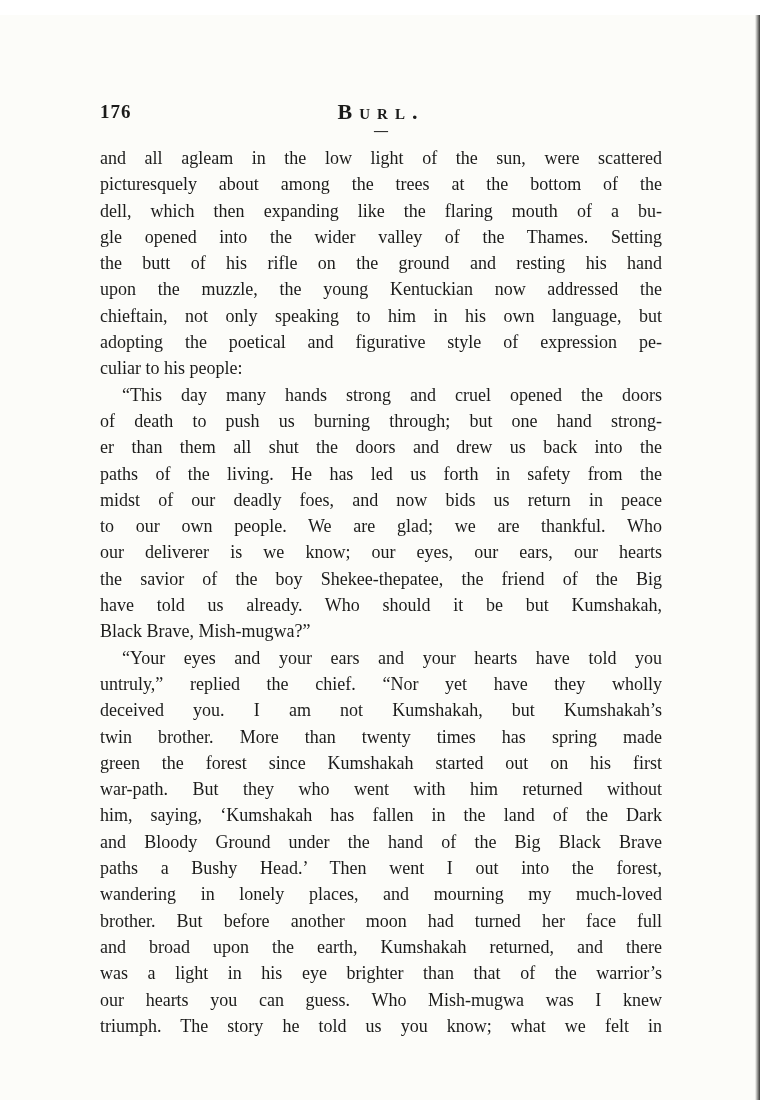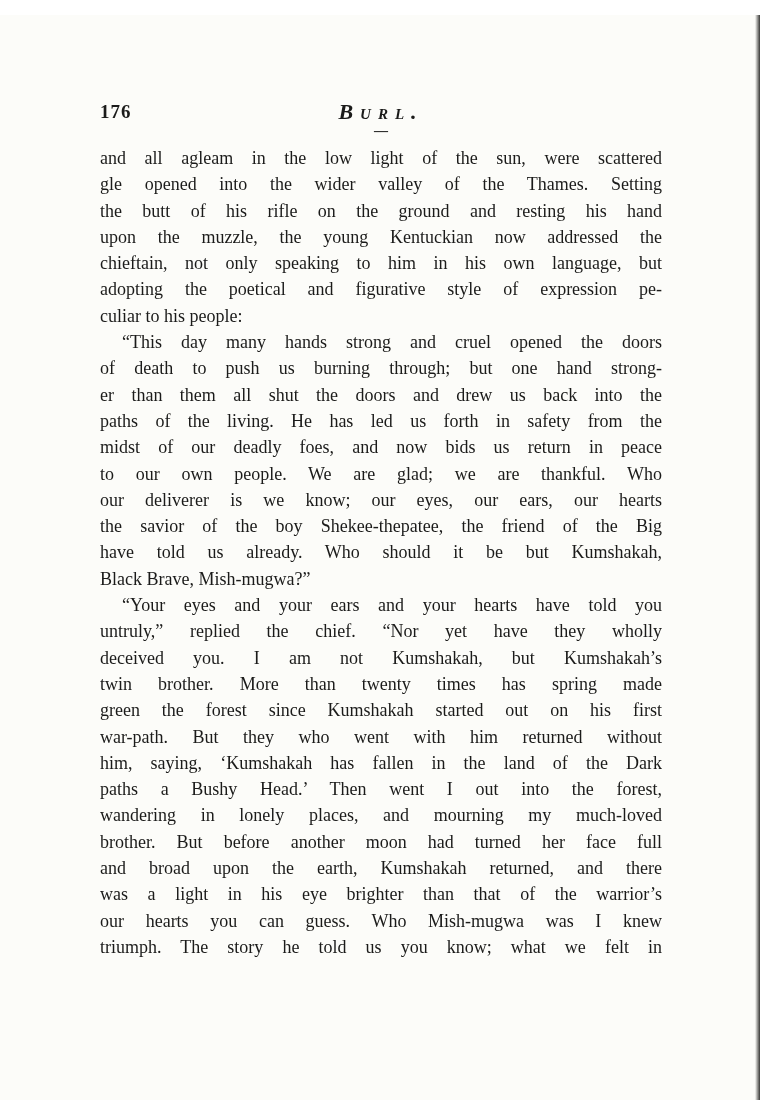--- a/index.html
+++ b/index.html
@@ -39,7 +39,6 @@
     left: 0; top: 0;
     width: 100%;
     text-align: center;
-    font-style: italic;
     font-variant: small-caps;
     font-weight: bold;
     font-size: 22px;

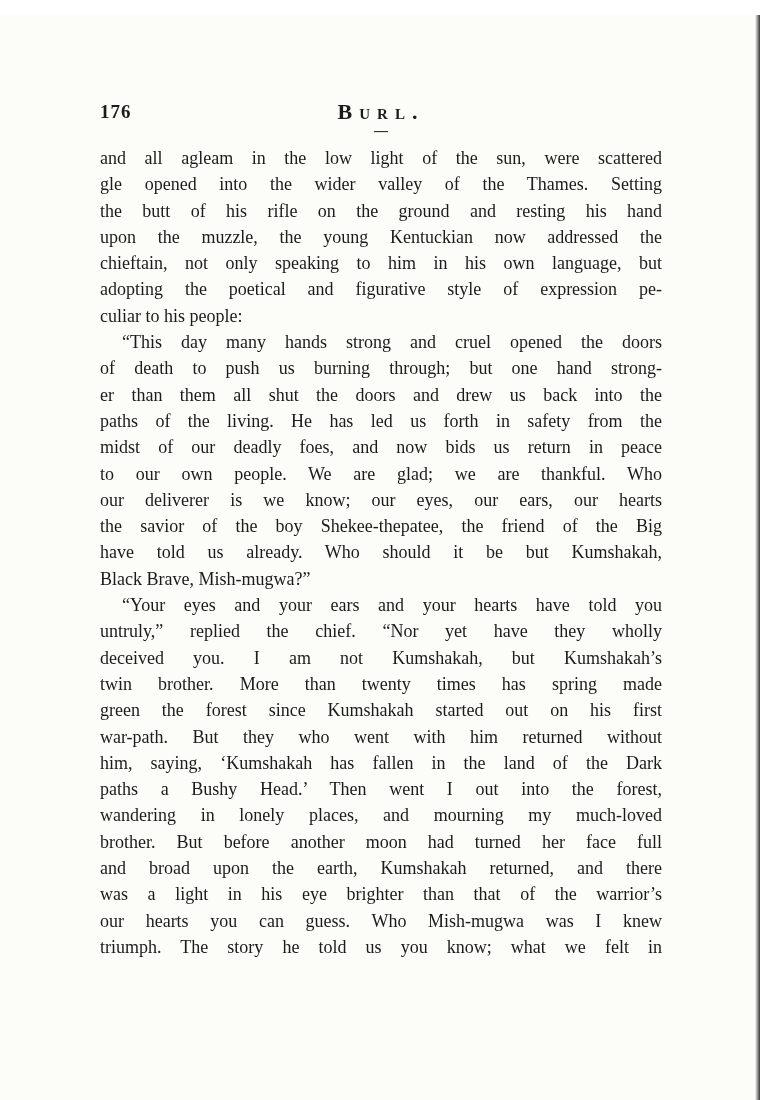--- a/index.html
+++ b/index.html
@@ -82,6 +82,7 @@
   <div class="page-body">
       <div class="paragraph">
         <div class="line">and all agleam in the low light of the sun, were scattered</div>
+        <div class="line">picturesquely about among the trees at the bottom of the</div>
         <div class="line">gle opened into the wider valley of the Thames.  Setting</div>
         <div class="line">the butt of his rifle on the ground and resting his hand</div>
         <div class="line">upon the muzzle, the young Kentuckian now addressed the</div>

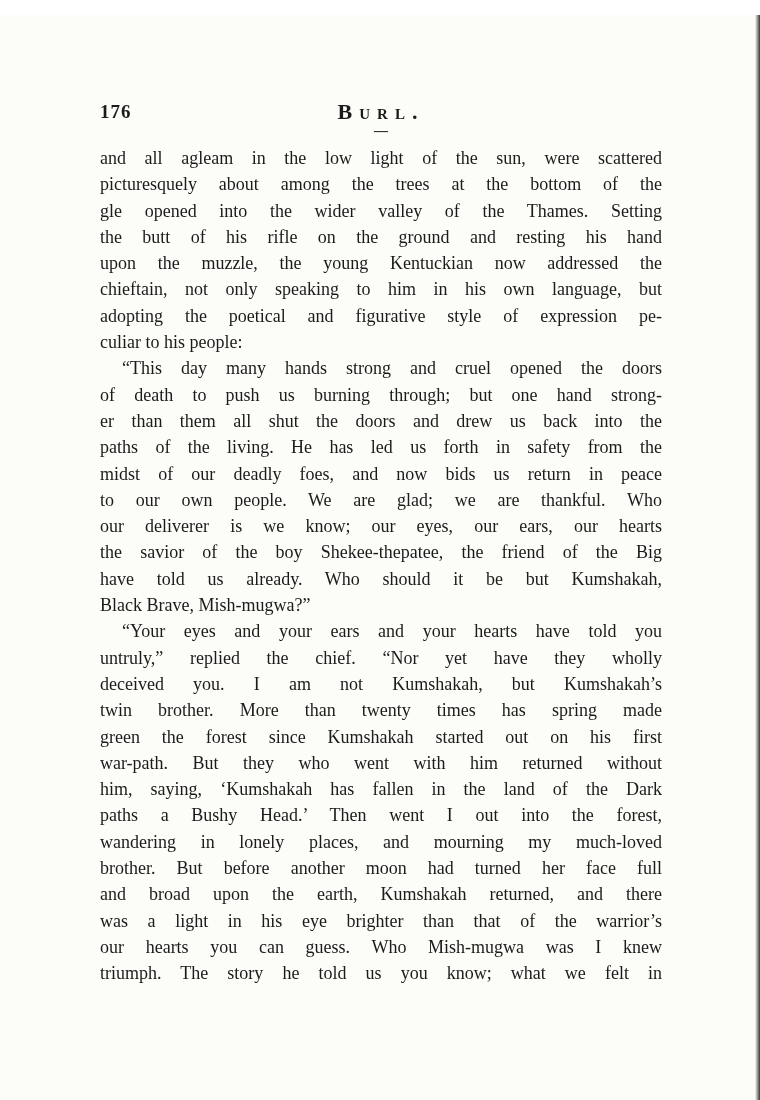--- a/index.html
+++ b/index.html
@@ -83,6 +83,7 @@
       <div class="paragraph">
         <div class="line">and all agleam in the low light of the sun, were scattered</div>
         <div class="line">picturesquely about among the trees at the bottom of the</div>
+        <div class="line">dell, which then expanding like the flaring mouth of a bu-</div>
         <div class="line">gle opened into the wider valley of the Thames.  Setting</div>
         <div class="line">the butt of his rifle on the ground and resting his hand</div>
         <div class="line">upon the muzzle, the young Kentuckian now addressed the</div>

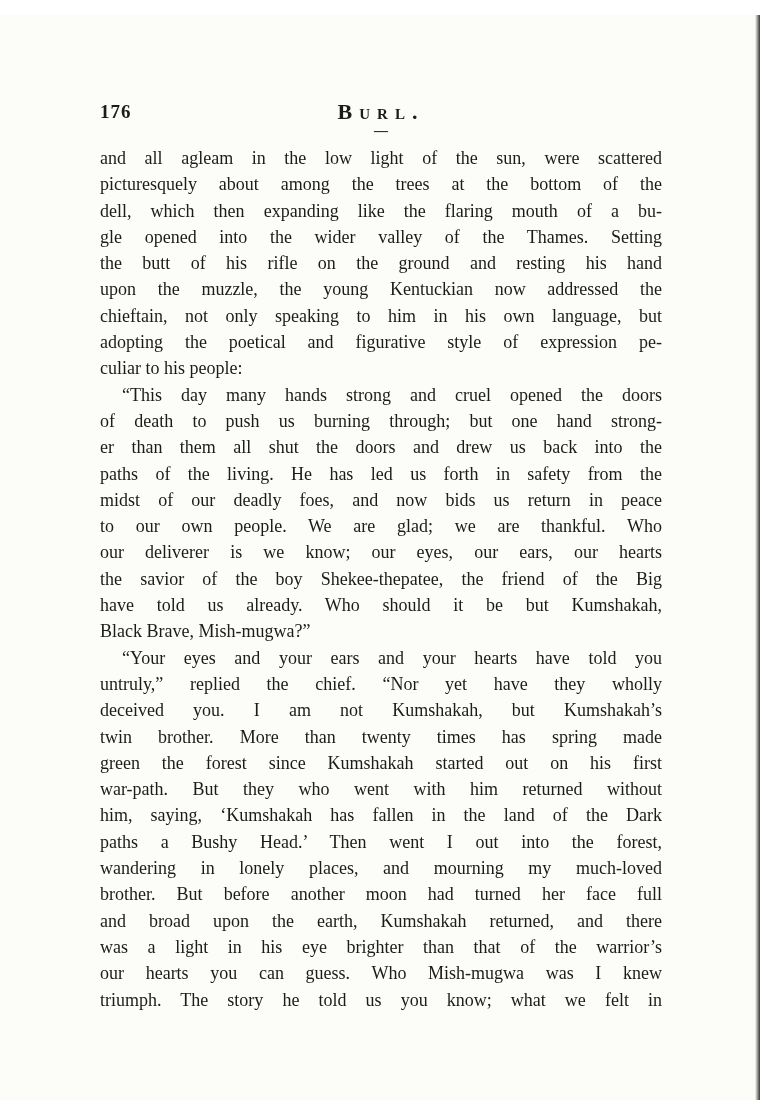--- a/index.html
+++ b/index.html
@@ -111,6 +111,7 @@
         <div class="line">green the forest since Kumshakah started out on his first</div>
         <div class="line">war-path.  But they who went with him returned without</div>
         <div class="line">him, saying, ‘Kumshakah has fallen in the land of the Dark</div>
+        <div class="line">and Bloody Ground under the hand of the Big Black Brave</div>
         <div class="line">paths a Bushy Head.’  Then went I out into the forest,</div>
         <div class="line">wandering in lonely places, and mourning my much-loved</div>
         <div class="line">brother.  But before another moon had turned her face full</div>

